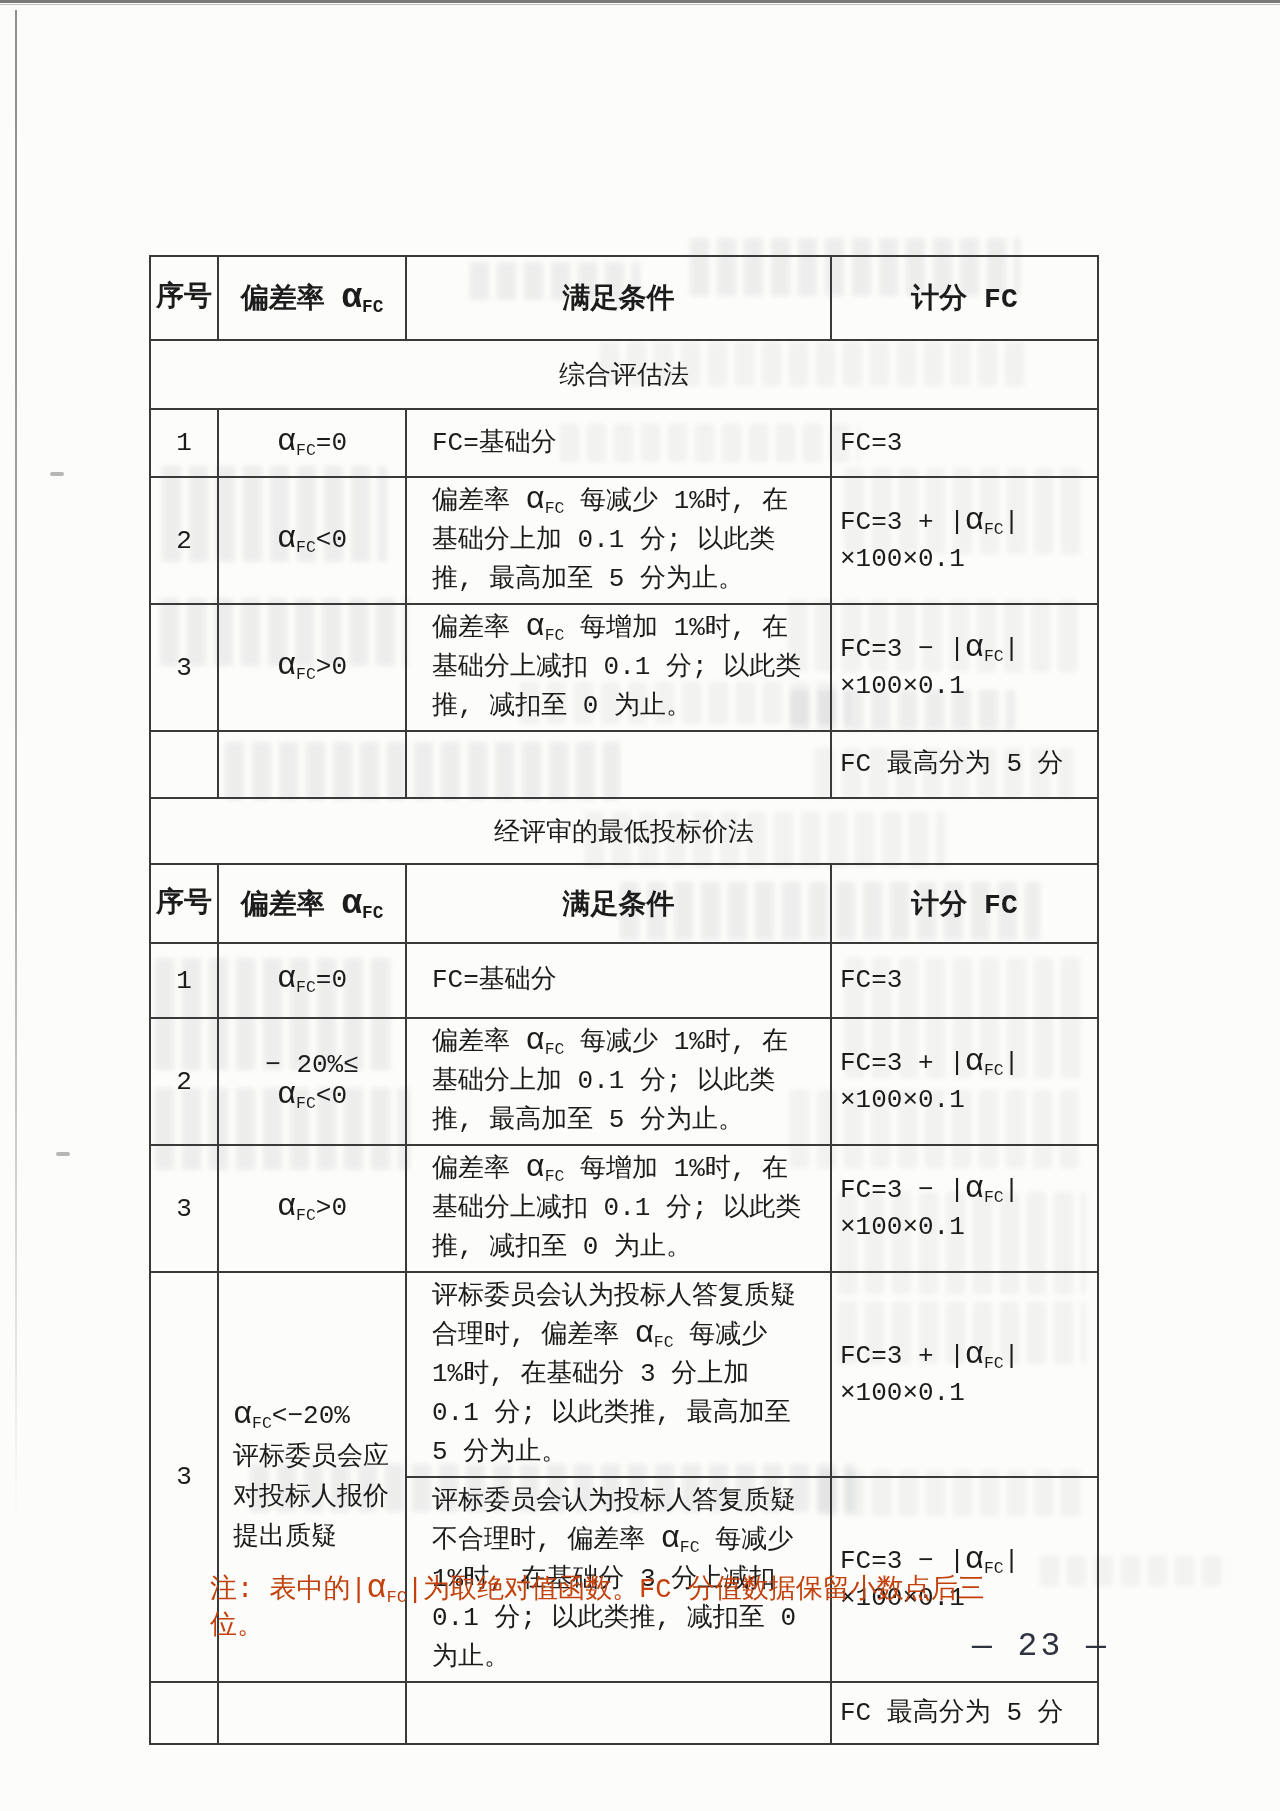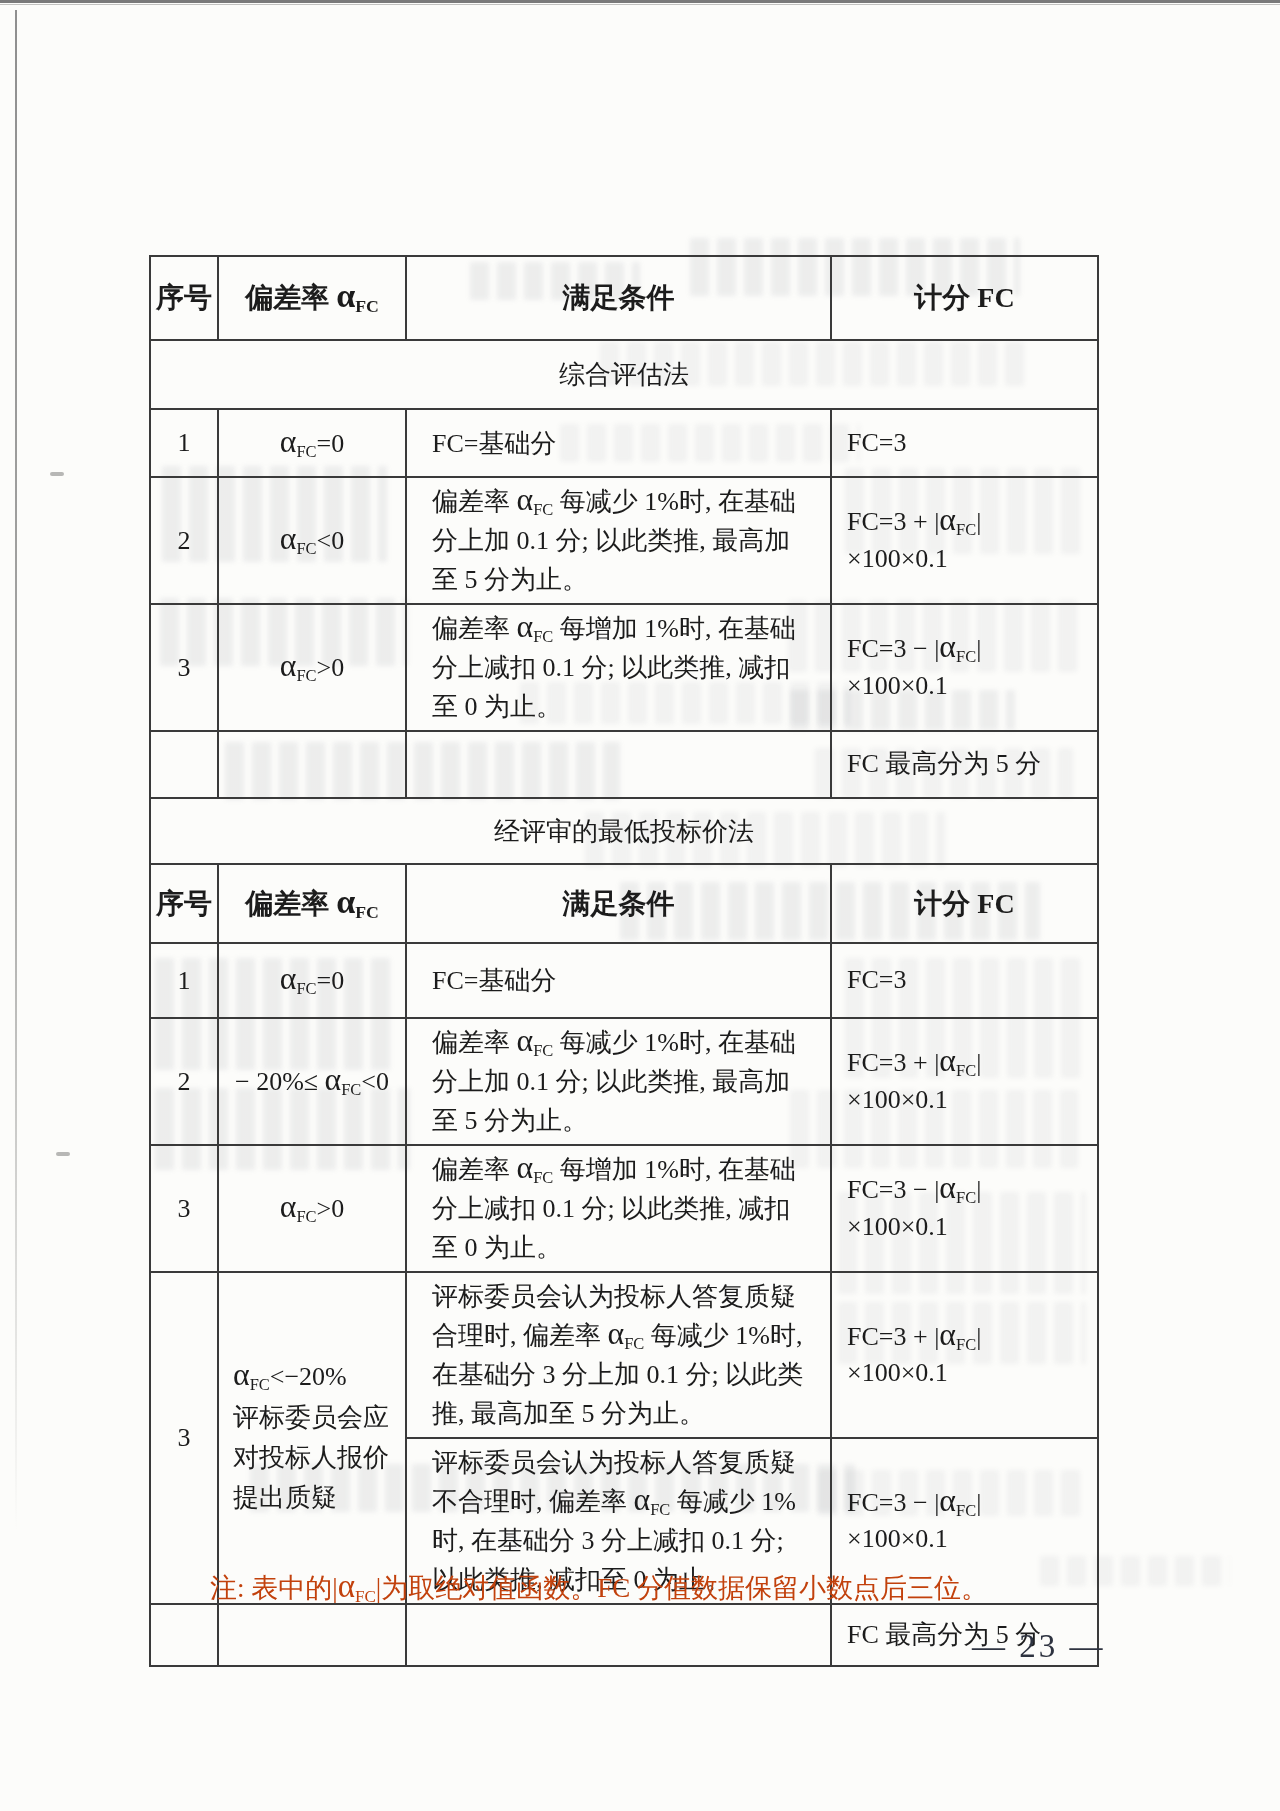--- a/index.html
+++ b/index.html
@@ -4,7 +4,7 @@
 <style>
   html,body{margin:0;padding:0;background:#ffffff;}
   .page{position:relative;width:1280px;height:1811px;background:#fcfcfa;overflow:hidden;
-        font-family:Liberation Serif, serif;color:#1c1c1c;}
+        font-family:Liberation Mono, monospace;color:#1c1c1c;}
   
   .scan-top-line{position:absolute;left:0;top:0;width:1280px;height:3px;background:#7a7a7a;}
   .scan-top-line2{position:absolute;left:0;top:4px;width:1280px;height:1px;background:#c2c2c0;}

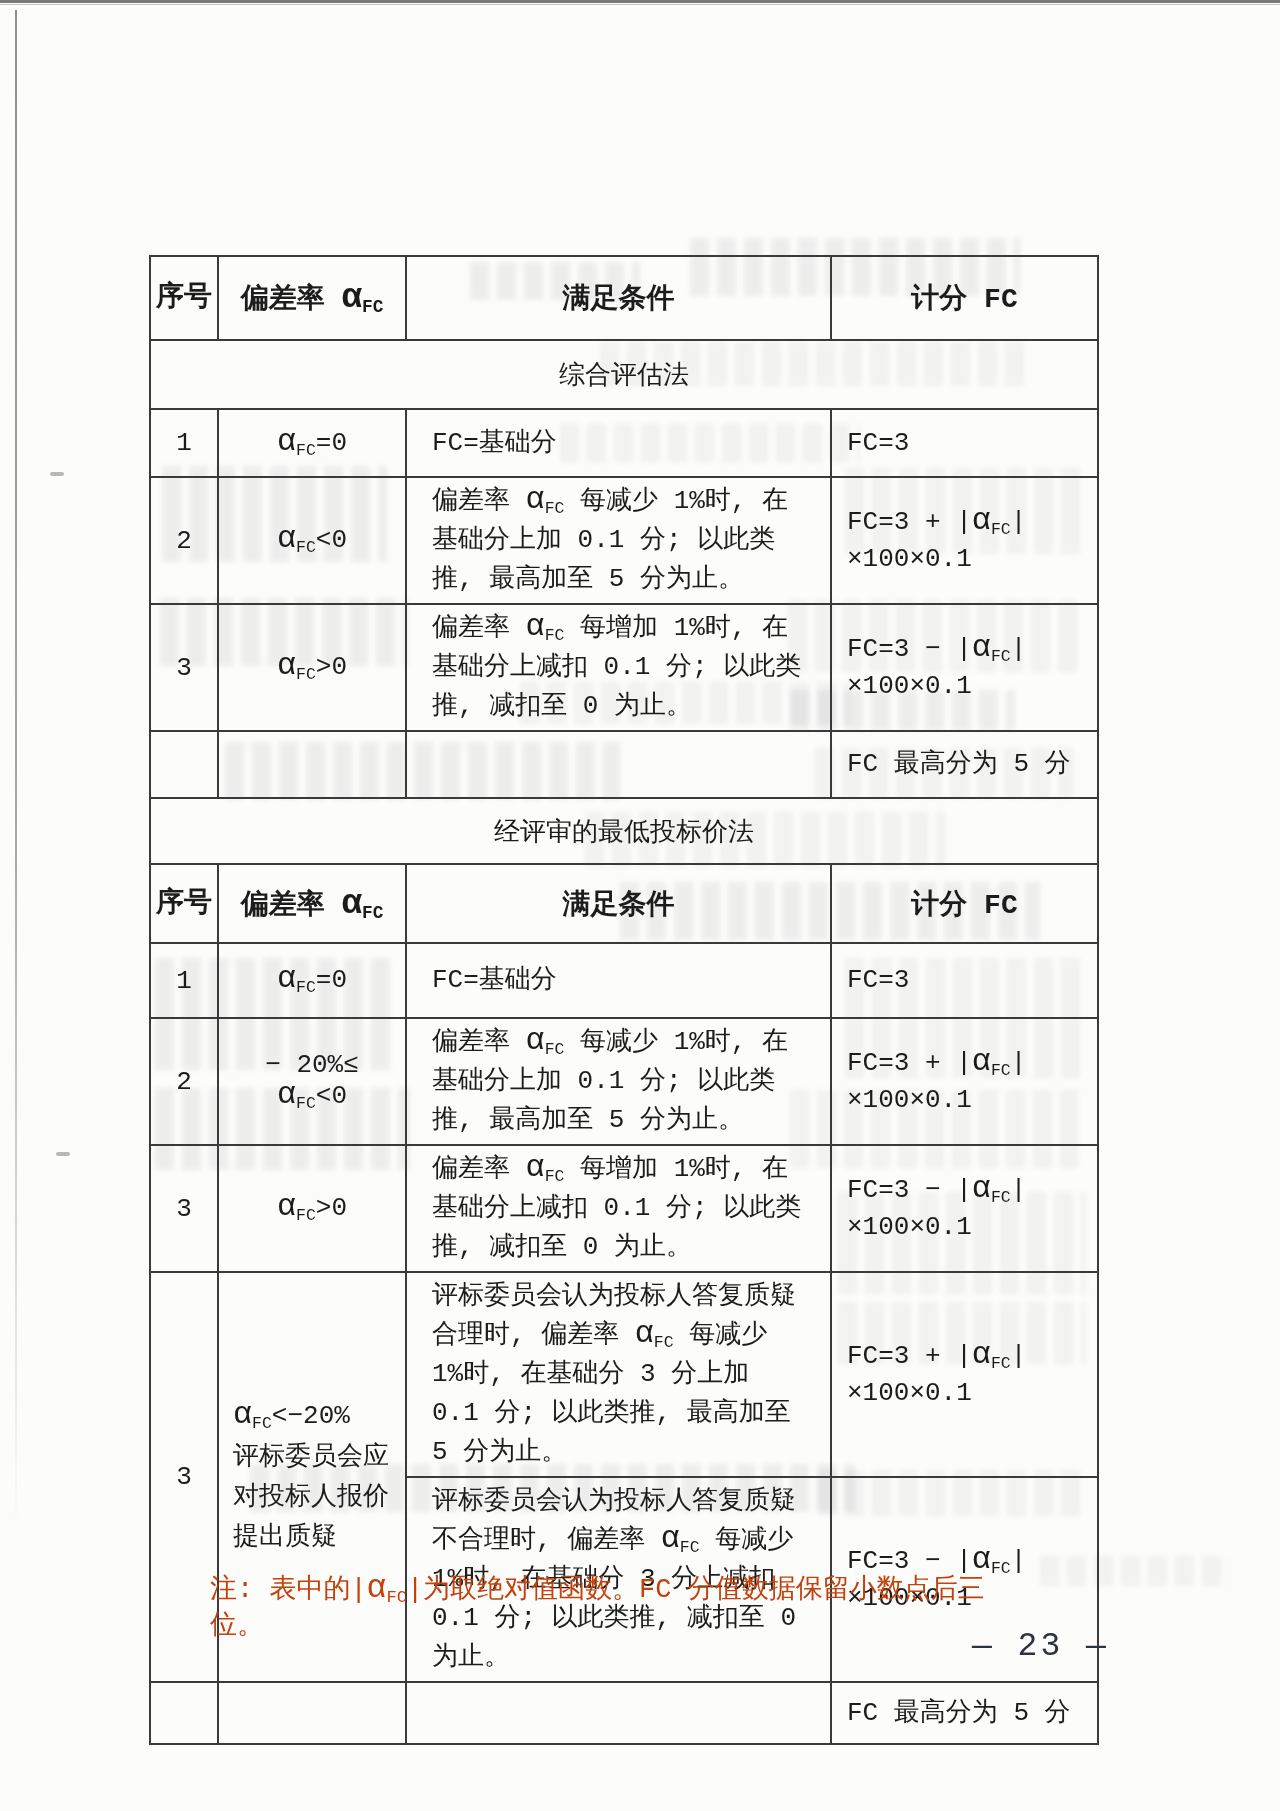--- a/index.html
+++ b/index.html
@@ -24,7 +24,7 @@
   th.th-no{word-break:break-all;padding:2px 17px;line-height:1.35;}
   td.c-no,td.c-dev{text-align:center;padding:2px 4px;}
   td.c-cond{text-align:left;padding:4px 25px;line-height:1.5;}
-  td.c-score{text-align:left;padding:4px 15px;line-height:1.4;}
+  td.c-score{text-align:left;padding:4px 8px;line-height:1.4;}
   td.section{text-align:center;font-weight:bold;font-size:28px;}
   td.dev-multi{white-space:pre-line;text-align:left;padding:4px 4px 4px 14px;line-height:1.55;}
   .af{font-size:1.22em;line-height:1;}

